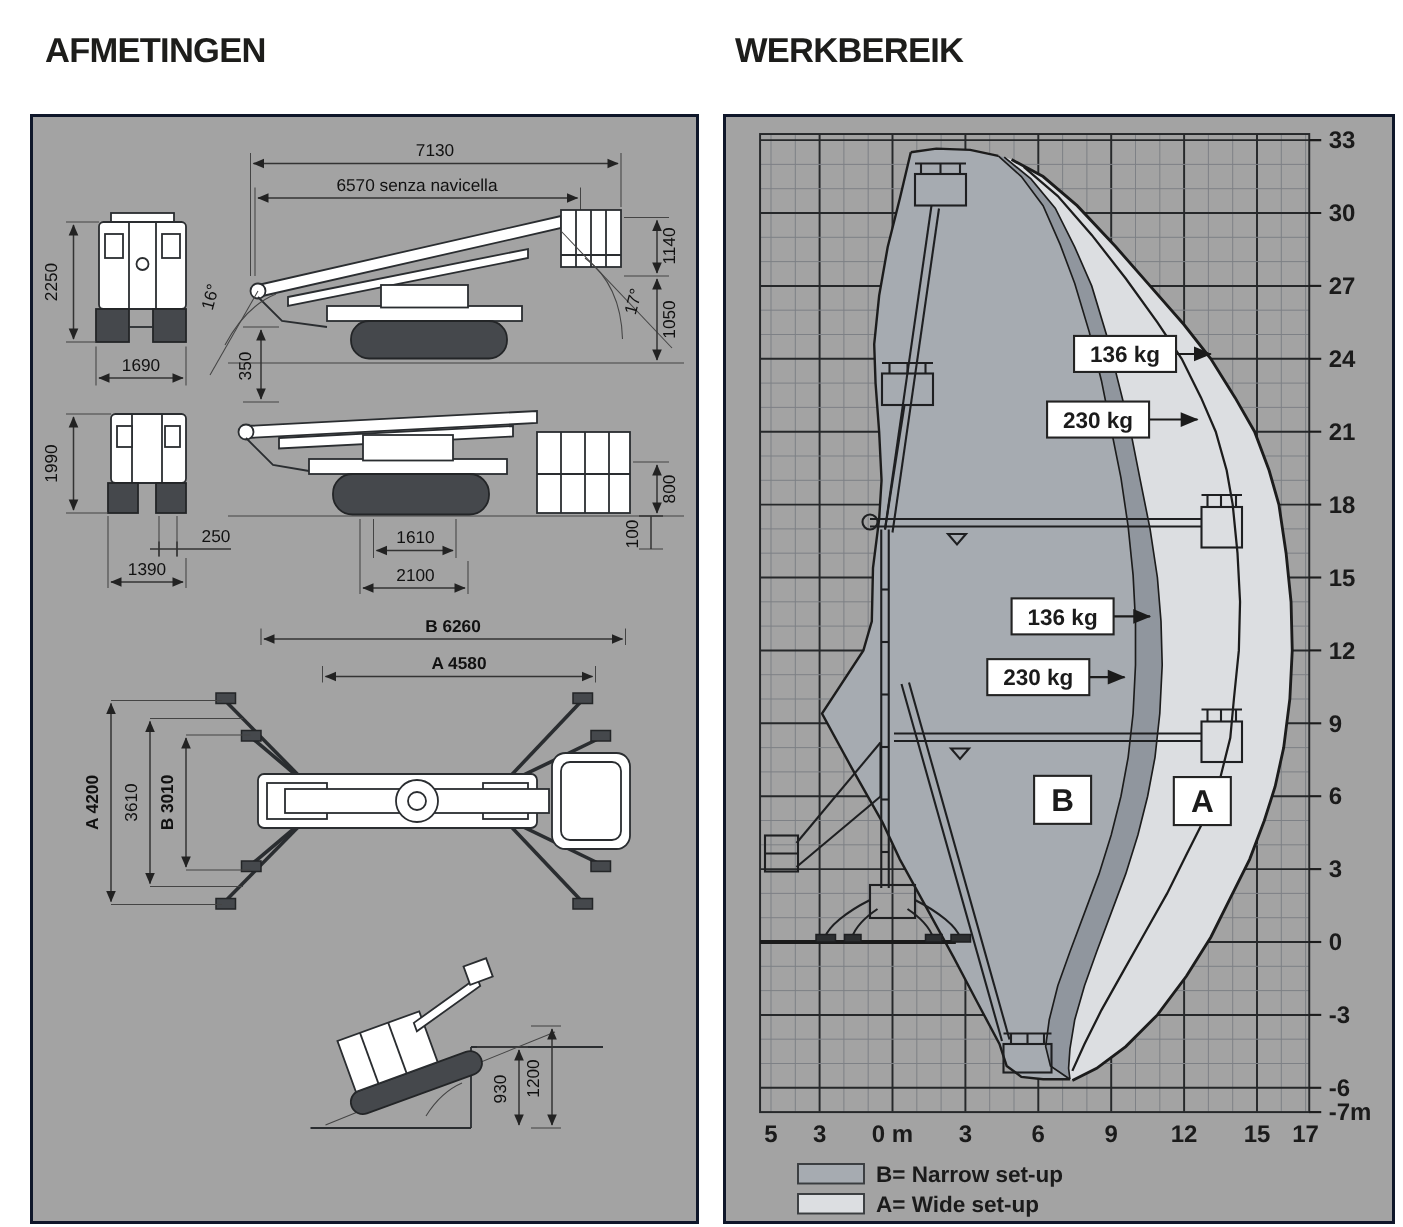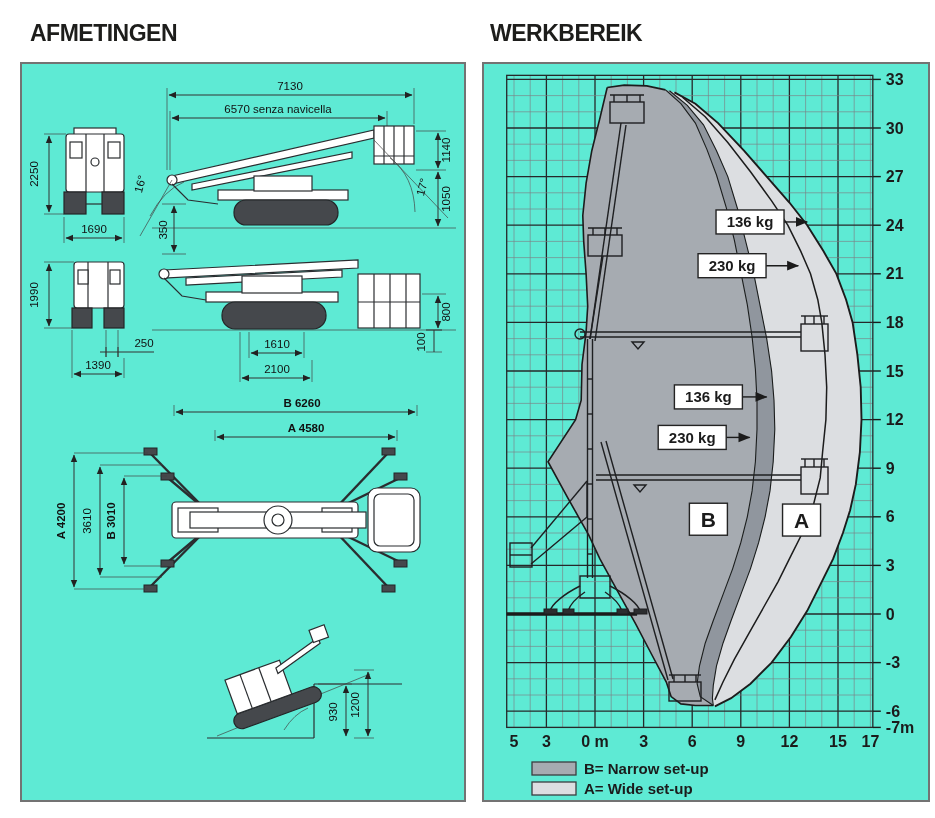--- a/index.html
+++ b/index.html
@@ -9,7 +9,7 @@
          color:#1d1d1b;letter-spacing:-0.5px;}
   #title-left{left:30px;}
   #title-right{left:490px;}
-  .panel{position:absolute;top:62px;border:2px solid #737373;background:#5eead4;box-sizing:border-box;}
+  .panel{position:absolute;top:76px;border:2px solid #0f172a;background:#a3a3a3;box-sizing:border-box;}
   #panel-left{left:20px;width:446px;height:740px;}
   #panel-right{left:482px;width:448px;height:740px;text-align:right;}
   svg{display:block;}

